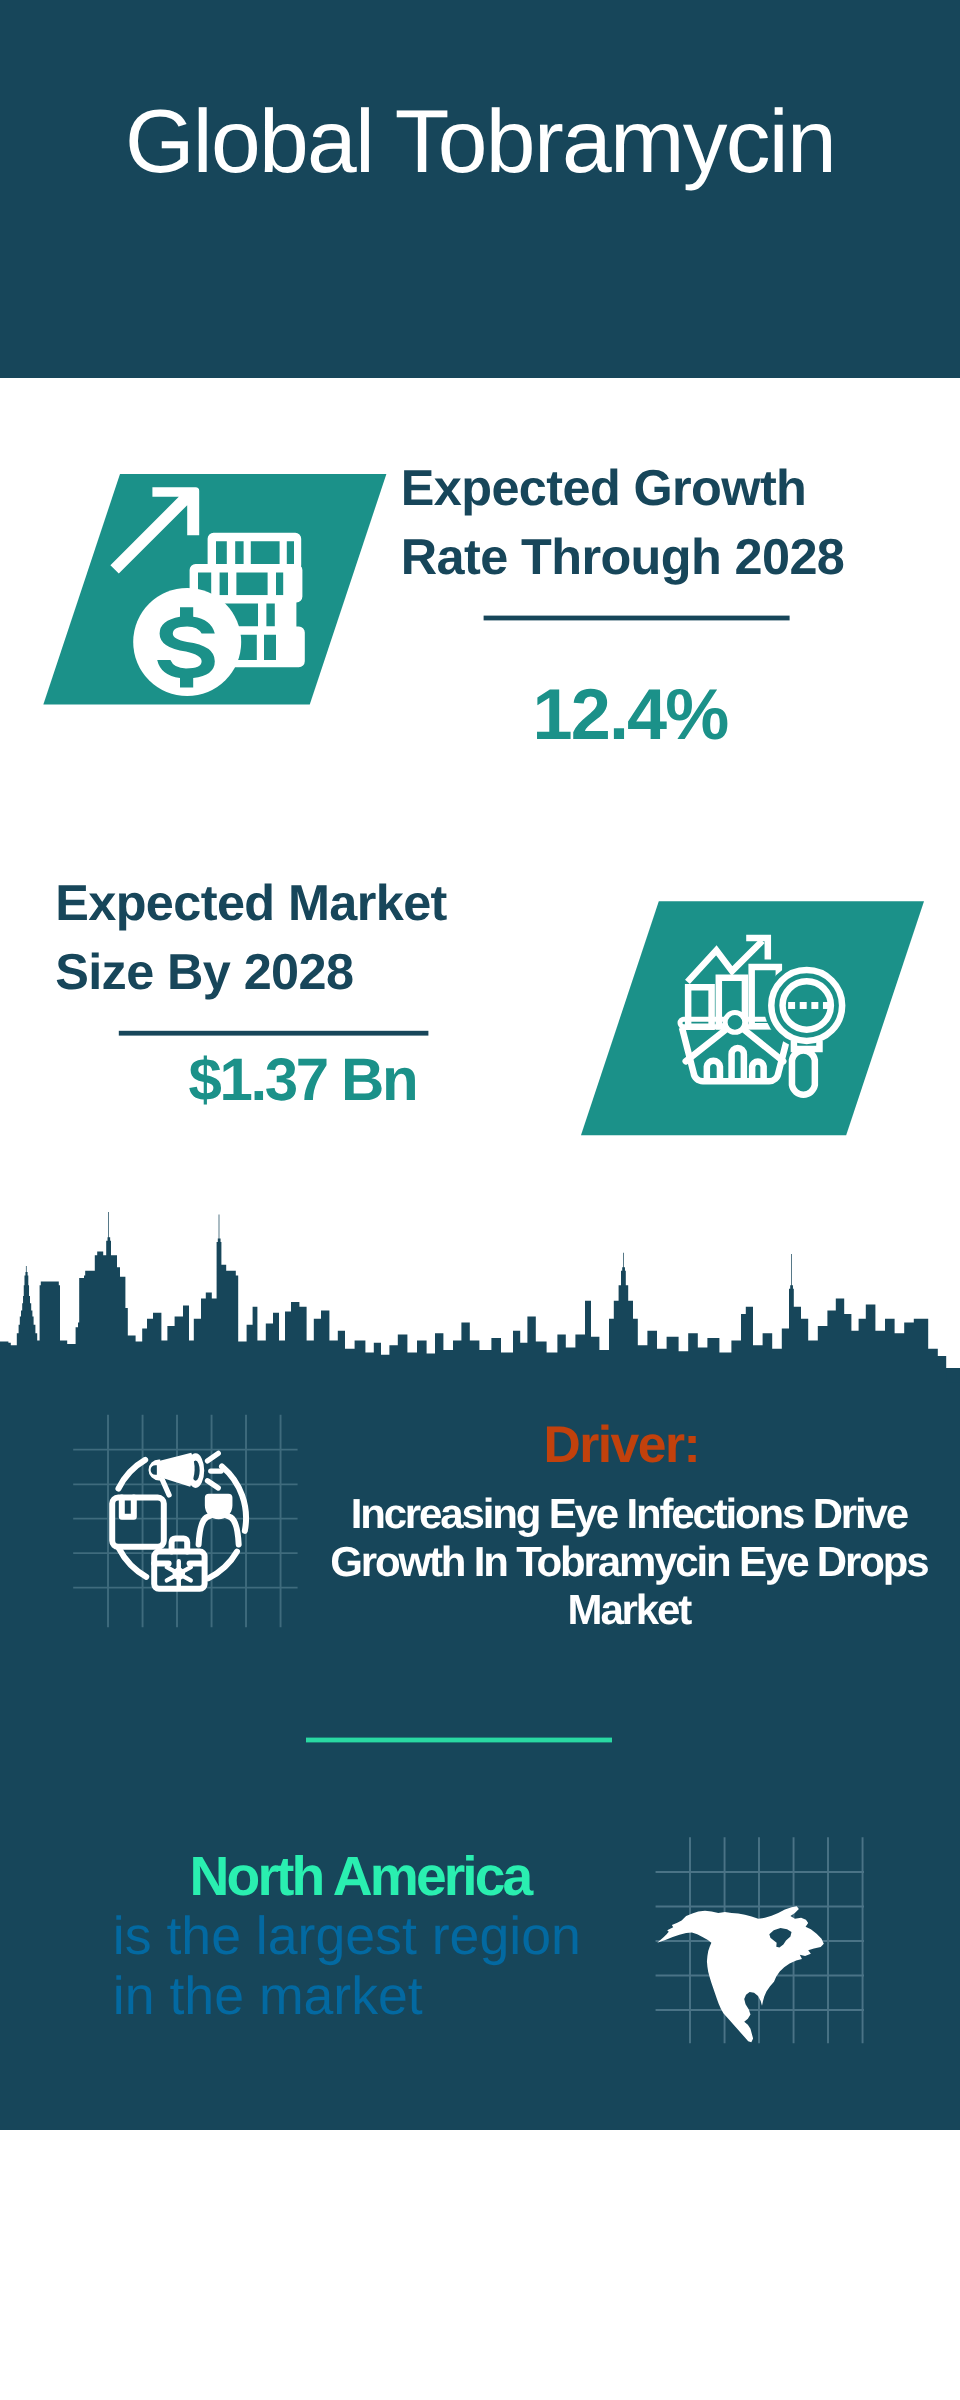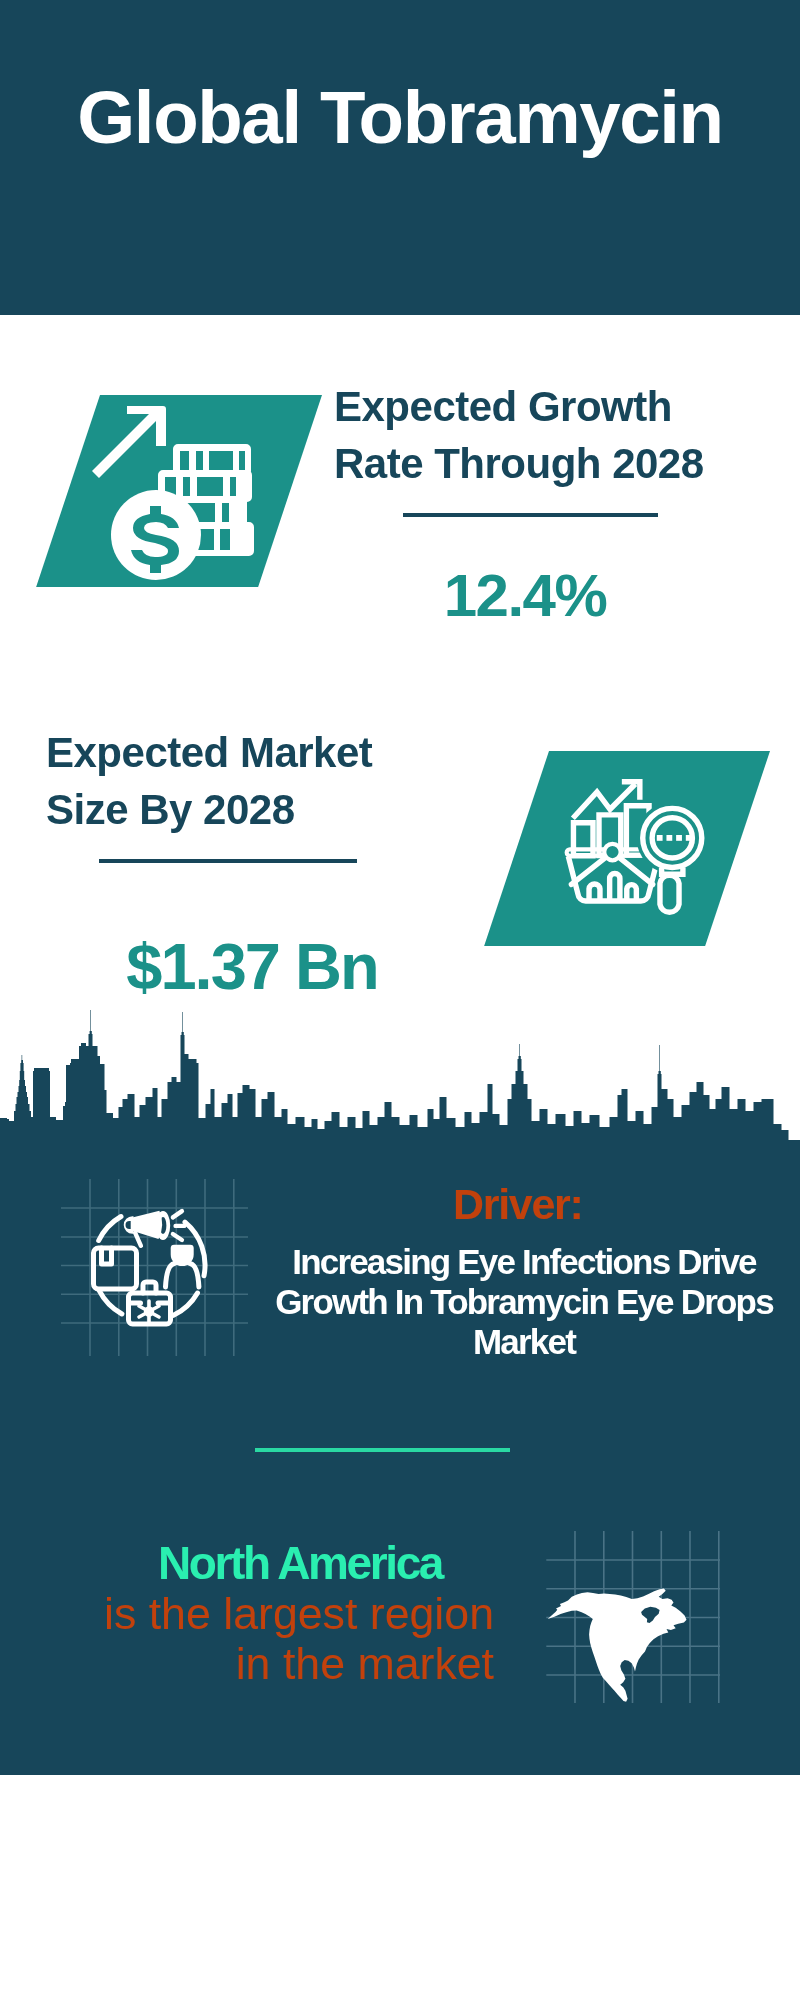--- a/index.html
+++ b/index.html
@@ -9,7 +9,7 @@
 
   .header { position:absolute; left:0; top:0; width:800px; height:315px; background:#17465a; }
   .title { position:absolute; left:0; top:78px; width:800px; text-align:center;
-    color:#fff; font-size:74.5px; line-height:79px; font-weight:bold; letter-spacing:-1.4px;}
+    color:#fff; font-size:74.5px; line-height:79px; font-weight:normal; letter-spacing:-1.4px;}
 
   .para { position:absolute; background:#1b9189; transform:skewX(-18.4deg); transform-origin:left top; }
   .icon { position:absolute; }

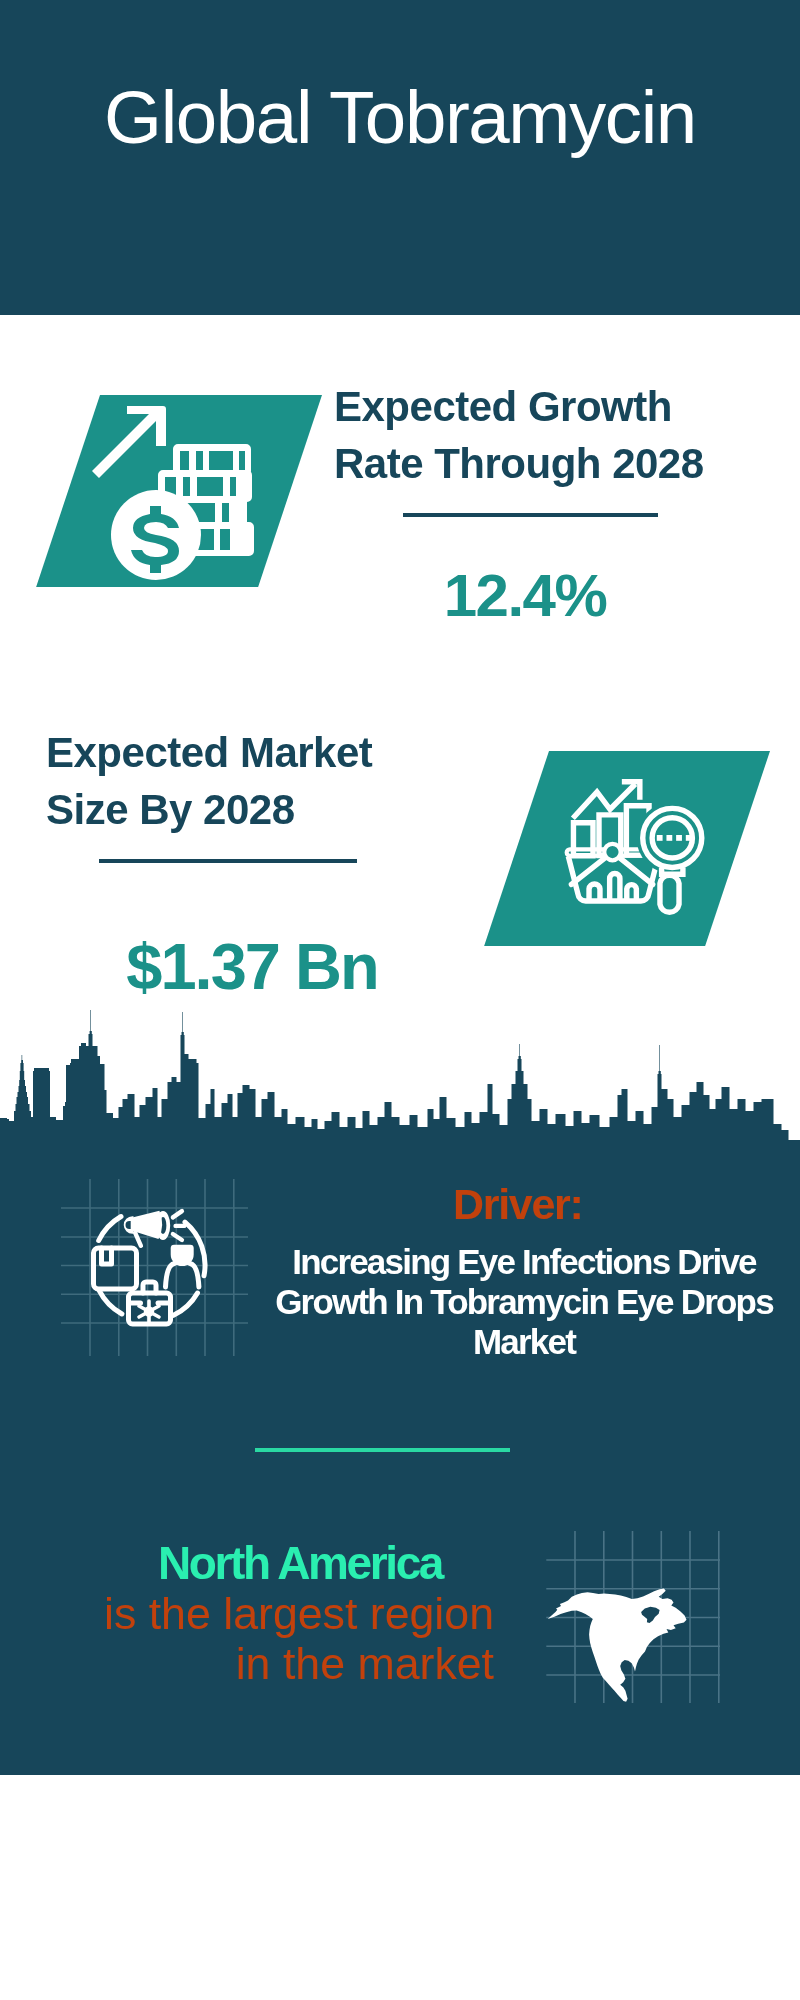--- a/index.html
+++ b/index.html
@@ -67,7 +67,7 @@
     <span>Expected Market</span><br><span>Size By 2028</span>
   </div>
   <div class="rule" style="left:99px;top:859px;width:258px"></div>
-  <div class="stat-val" style="left:57px;top:927px;width:390px;font-size:65px;line-height:80px;letter-spacing:-2px">$1.37 Bn</div>
+  <div class="stat-val" style="left:57px;top:860px;width:390px;font-size:50px;line-height:80px;letter-spacing:-2px">$1.37 Bn</div>
   <div class="para" style="left:549px;top:751px;width:221px;height:195px"></div>
 
   <svg class="icon" style="left:560px;top:775px;width:150px;height:150px" viewBox="0 0 155 155">

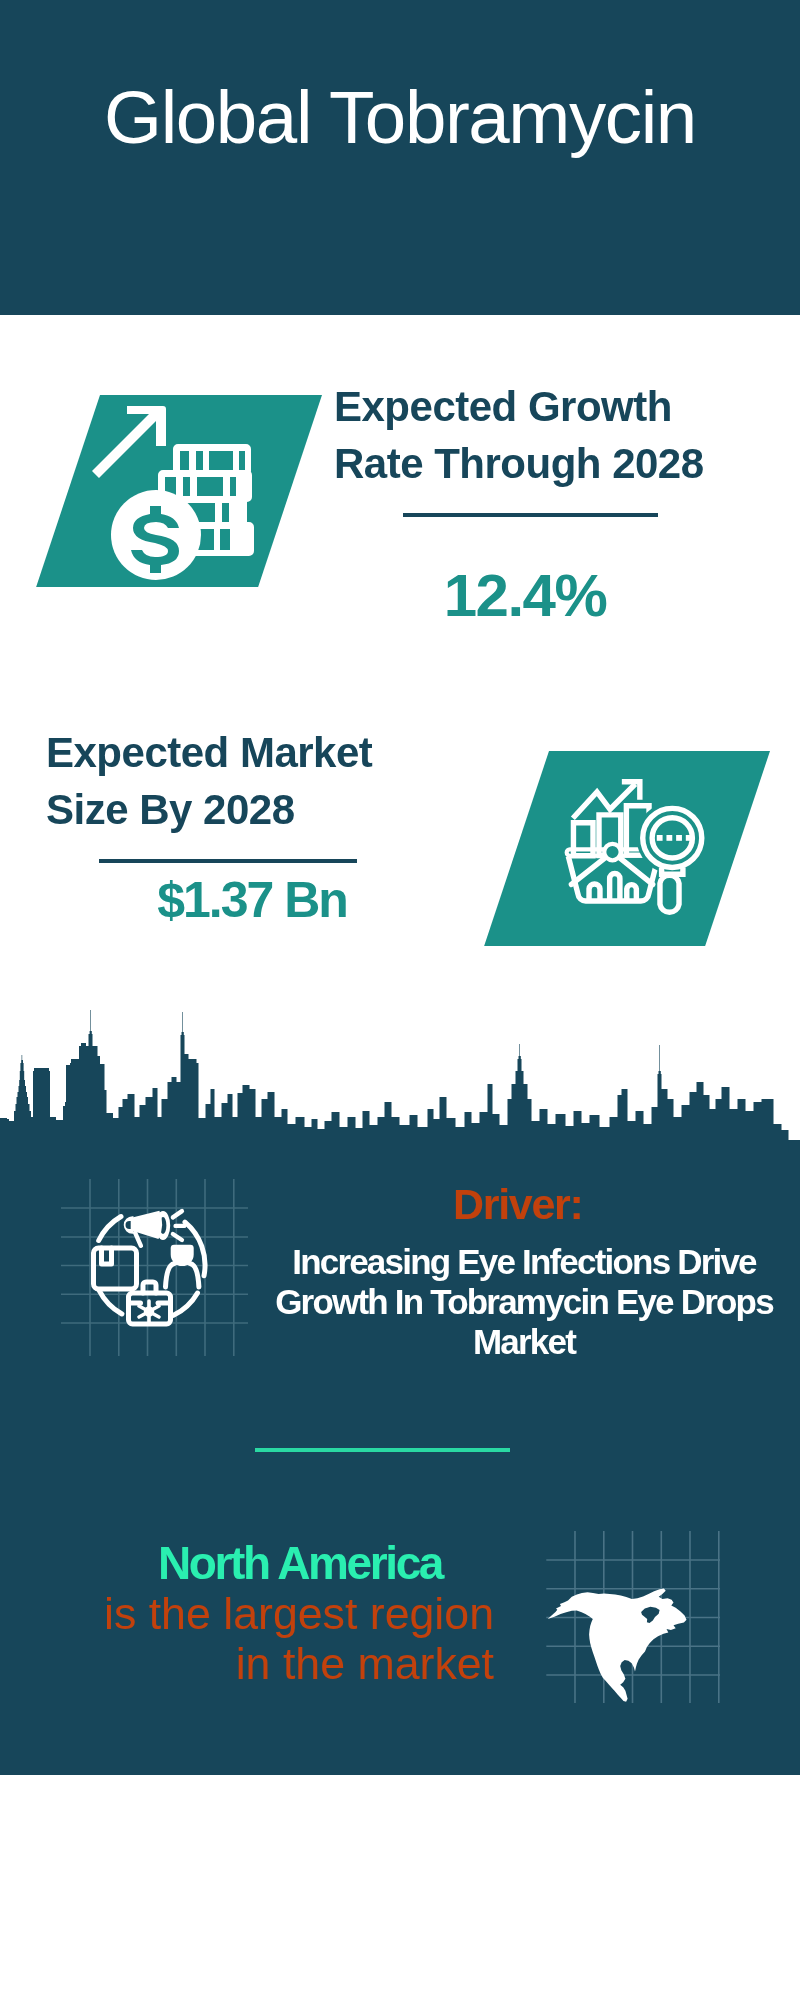--- a/index.html
+++ b/index.html
@@ -25,7 +25,7 @@
   .driver-body { position:absolute; color:#fff; font-weight:bold; font-size:35px; line-height:39.8px; text-align:center; white-space:nowrap; letter-spacing:-1.8px; }
   .mint-rule { position:absolute; height:4px; background:#2ad9a3; }
   .region-name { position:absolute; color:#2aefb0; font-weight:bold; text-align:center; }
-  .region-text { position:absolute; color:#c2410c; text-align:right; }
+  .region-text { position:absolute; color:#0369a1; text-align:left; }
 
 </style>
 </head>

